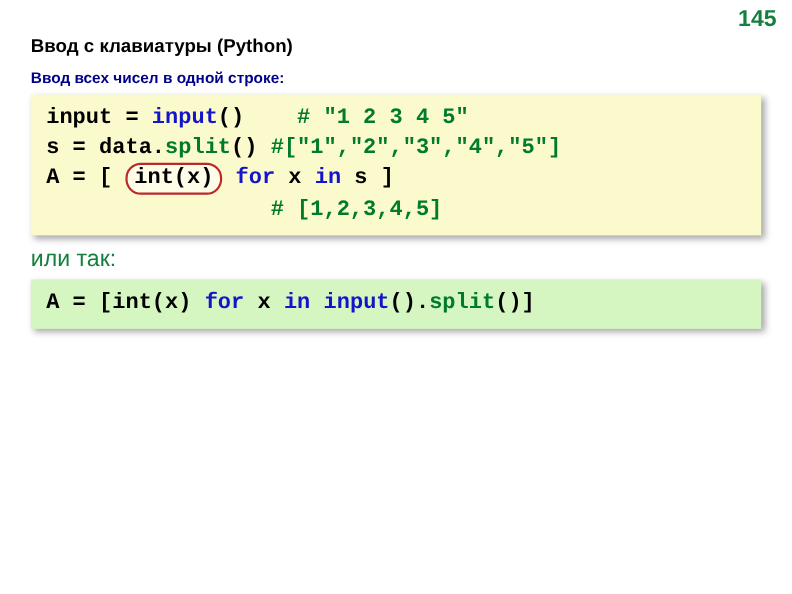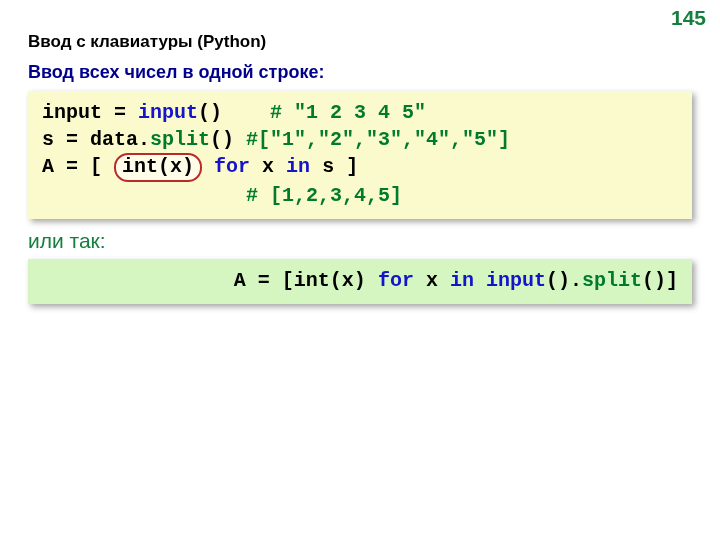--- a/index.html
+++ b/index.html
@@ -28,7 +28,7 @@
     margin-bottom: 10px;
   }
   .subtitle {
-    font-size: 18px;
+    font-size: 14px;
     font-weight: bold;
     color: #00008b;
     margin-bottom: 8px;

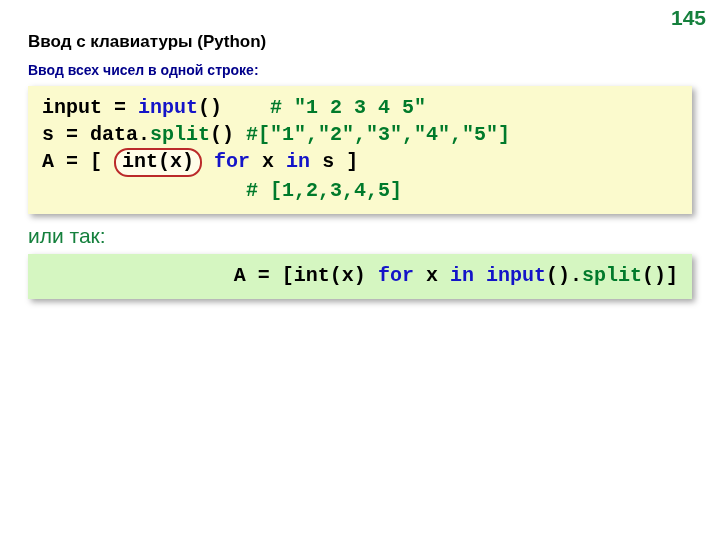--- a/index.html
+++ b/index.html
@@ -55,7 +55,6 @@
   .codeblock.green {
     background: #d5f6c1;
     white-space: normal;
-    text-align: right;
   }
   .blue { color: #1414c8; margin-top: 24px; }
   .green-fn { color: #007a2b; }

